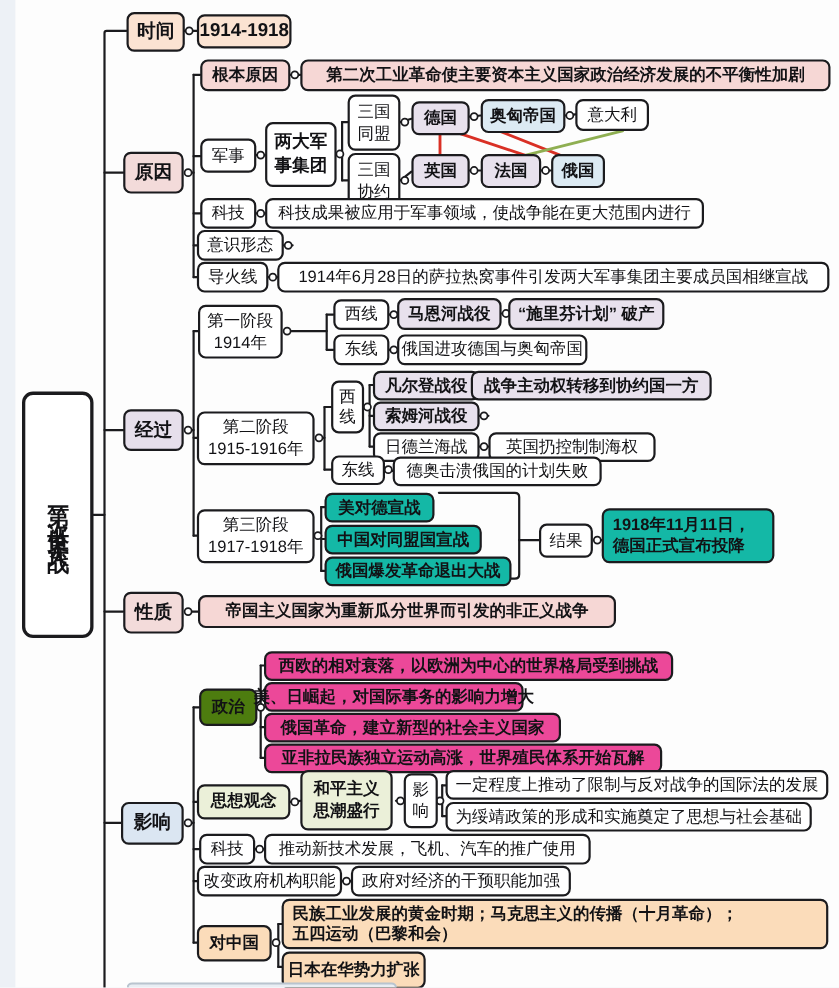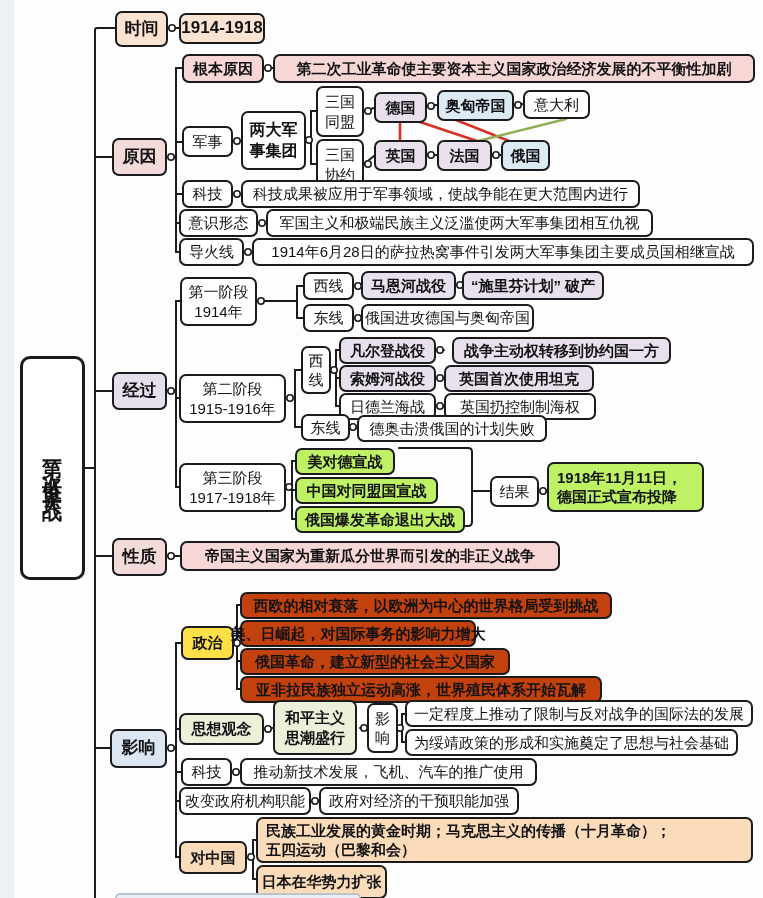--- a/index.html
+++ b/index.html
@@ -214,7 +214,6 @@
   <div class="node" style="left:182px;top:180px;width:51px;height:28px">科技</div>
   <div class="node" style="left:241px;top:180px;width:399px;height:28px">科技成果被应用于军事领域，使战争能在更大范围内进行</div>
   <div class="node" style="left:179px;top:209px;width:79px;height:28px">意识形态</div>
-  <div class="node" style="left:266px;top:209px;width:387px;height:28px">军国主义和极端民族主义泛滥使两大军事集团相互仇视</div>
   <div class="node" style="left:179px;top:238px;width:65px;height:28px">导火线</div>
   <div class="node" style="left:252px;top:238px;width:502px;height:28px">1914年6月28日的萨拉热窝事件引发两大军事集团主要成员国相继宣战</div>
 

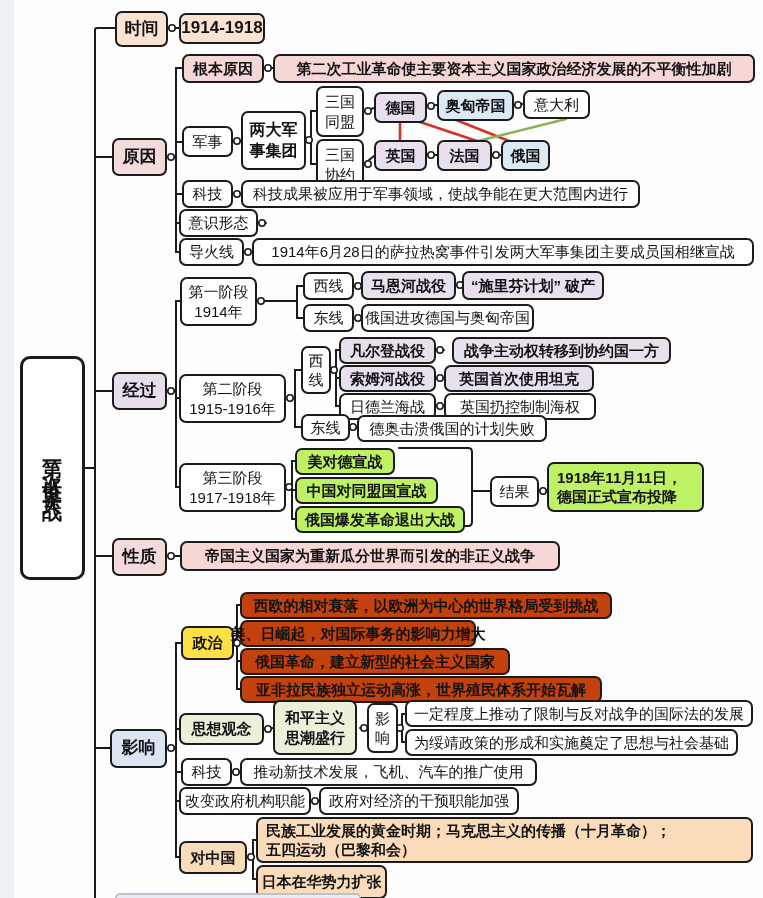--- a/index.html
+++ b/index.html
@@ -235,7 +235,7 @@
   </div>
   <div class="node wrap" style="left:301px;top:346px;width:30px;height:48px">西线</div>
   <div class="node b thick lav" style="left:339px;top:337px;width:97px;height:27px">凡尔登战役</div>
-  <div class="node b thick lav" style="left:452px;top:337px;width:219px;height:27px">战争主动权转移到协约国一方</div>
+  <div class="node b thick lav" style="left:428px;top:337px;width:219px;height:27px">战争主动权转移到协约国一方</div>
   <div class="node b thick lav" style="left:339px;top:365px;width:97px;height:27px">索姆河战役</div>
   <div class="node b thick lav" style="left:444px;top:365px;width:150px;height:27px">英国首次使用坦克</div>
   <div class="node" style="left:339px;top:393px;width:97px;height:27px">日德兰海战</div>

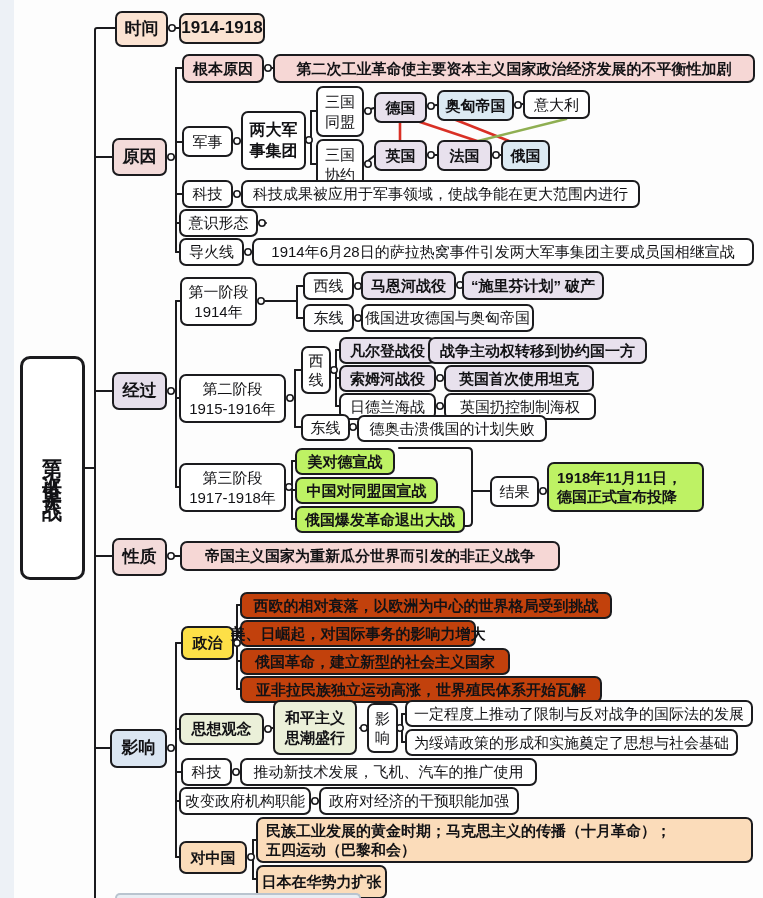--- a/index.html
+++ b/index.html
@@ -237,7 +237,6 @@
   <div class="node b thick lav" style="left:339px;top:337px;width:97px;height:27px">凡尔登战役</div>
   <div class="node b thick lav" style="left:428px;top:337px;width:219px;height:27px">战争主动权转移到协约国一方</div>
   <div class="node b thick lav" style="left:339px;top:365px;width:97px;height:27px">索姆河战役</div>
-  <div class="node b thick lav" style="left:444px;top:365px;width:150px;height:27px">英国首次使用坦克</div>
   <div class="node" style="left:339px;top:393px;width:97px;height:27px">日德兰海战</div>
   <div class="node" style="left:444px;top:393px;width:152px;height:27px">英国扔控制制海权</div>
   <div class="node" style="left:301px;top:414px;width:49px;height:27px">东线</div>

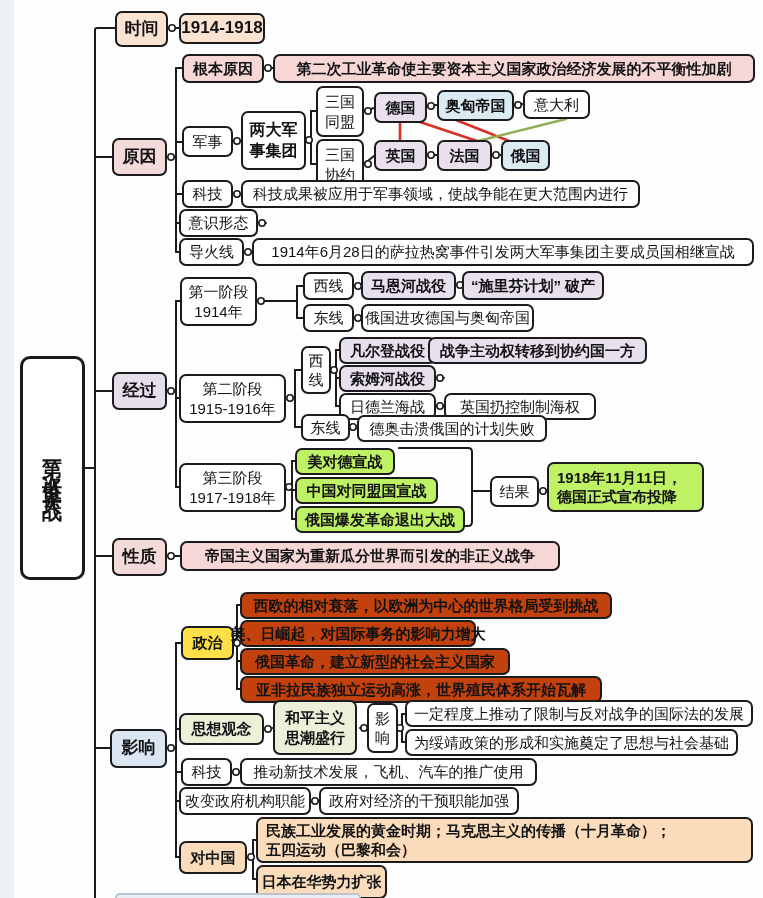--- a/index.html
+++ b/index.html
@@ -29,7 +29,7 @@
   .blueitem { background:#c2410c; }
   .bluelabel { background:#dbe6f2; }
   .bluepale { background:#fde047; }
-  .green { background:#bef264; }
+  .green { background:#14b8a6; }
   .green2 { background:#ebf0d9; }
   .orange { background:#fbdcba; }
   #root-node {

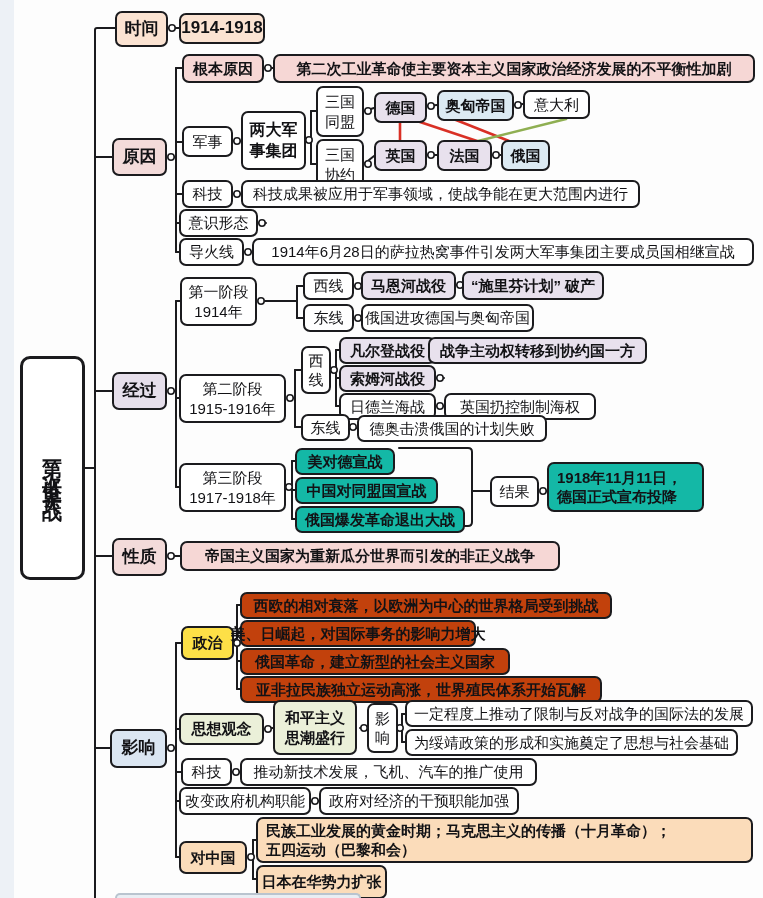--- a/index.html
+++ b/index.html
@@ -26,7 +26,7 @@
   .lav { background:#e8e1ed; }
   .pur { background:#e6dfeb; }
   .blue { background:#dceaf3; }
-  .blueitem { background:#c2410c; }
+  .blueitem { background:#ec4899; }
   .bluelabel { background:#dbe6f2; }
   .bluepale { background:#fde047; }
   .green { background:#14b8a6; }

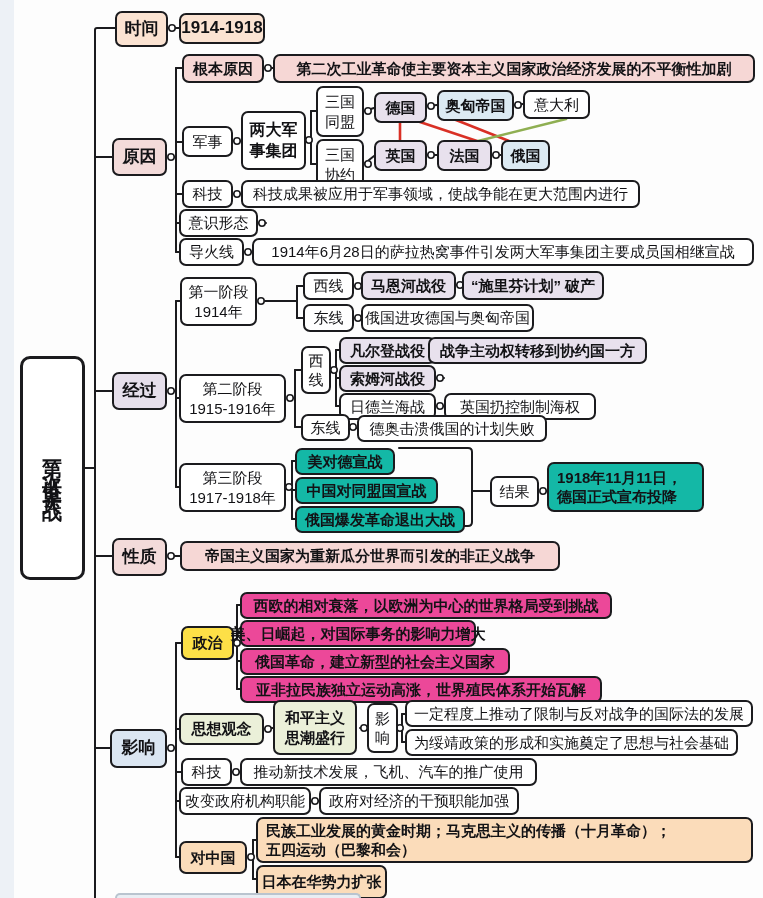--- a/index.html
+++ b/index.html
@@ -28,7 +28,7 @@
   .blue { background:#dceaf3; }
   .blueitem { background:#ec4899; }
   .bluelabel { background:#dbe6f2; }
-  .bluepale { background:#fde047; }
+  .bluepale { background:#4d7c0f; }
   .green { background:#14b8a6; }
   .green2 { background:#ebf0d9; }
   .orange { background:#fbdcba; }

